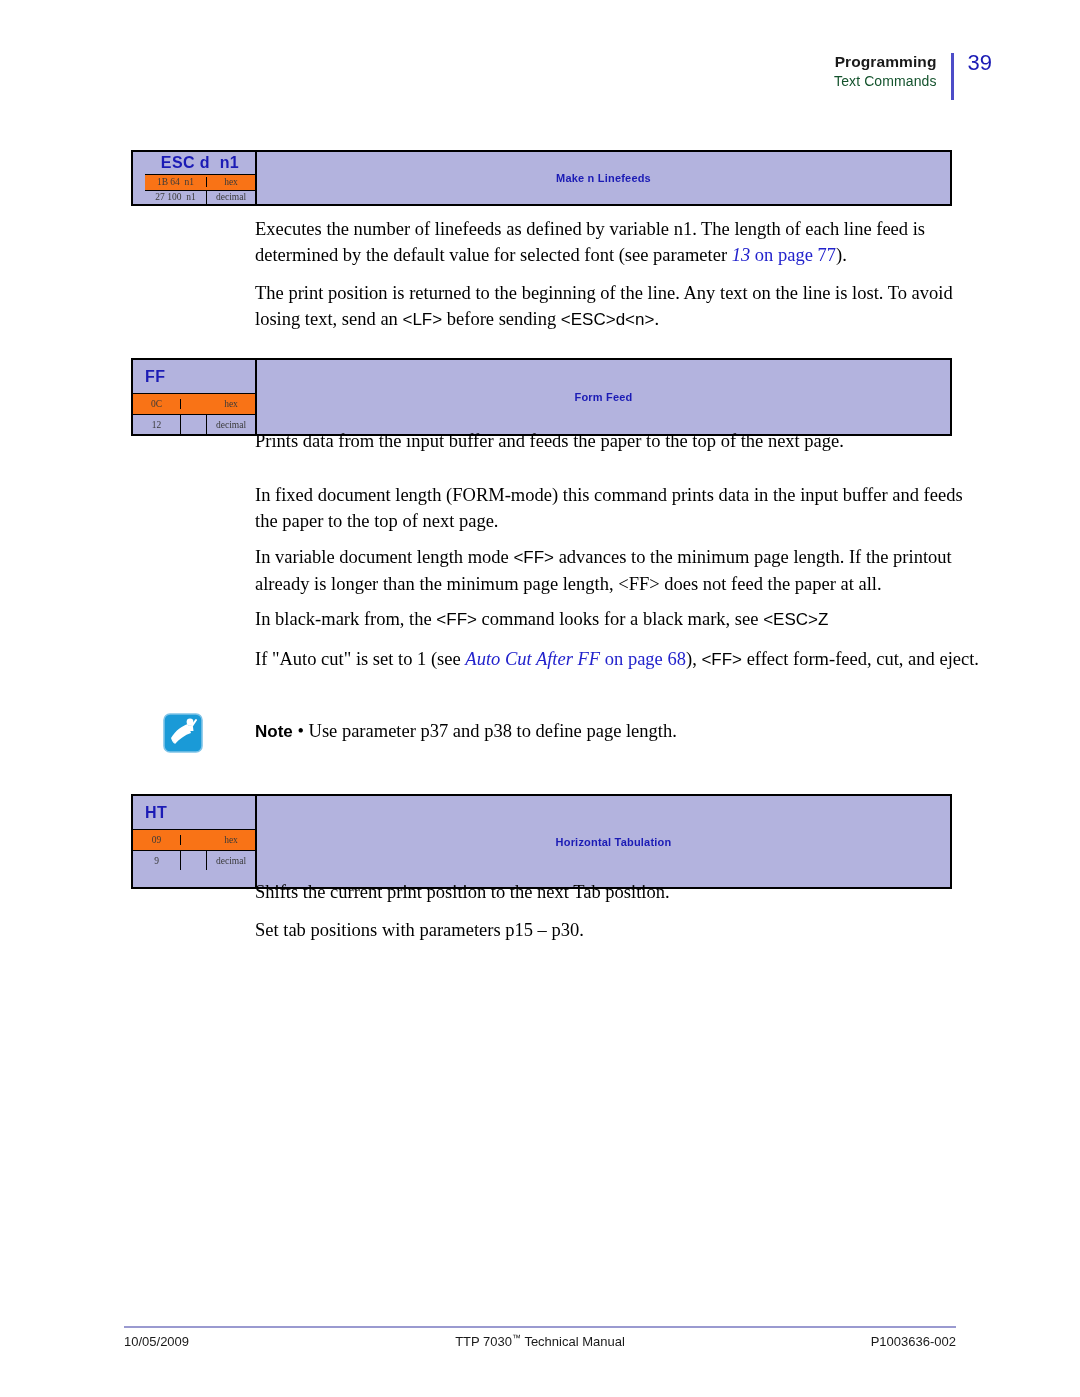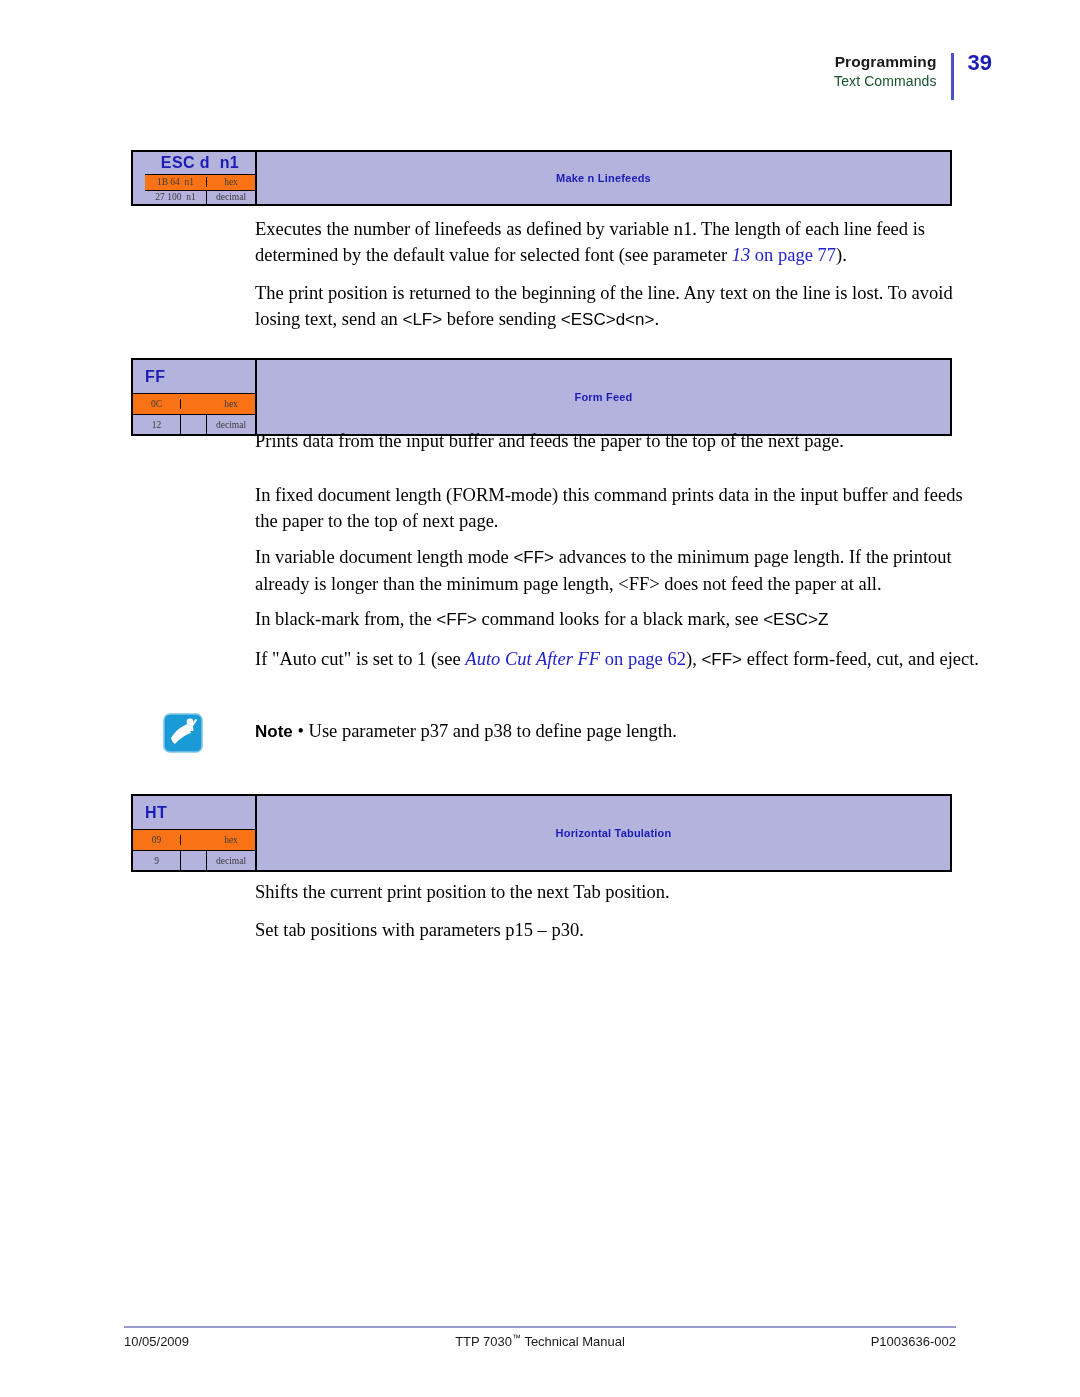--- a/index.html
+++ b/index.html
@@ -51,7 +51,7 @@
   .header-pageno {
     font-family: "Liberation Sans", sans-serif;
     font-size: 22px;
-    font-weight: bold;
+    font-weight: normal;
     color: #1b1bb5;
     padding-left: 14px;
     margin-top: -2px;

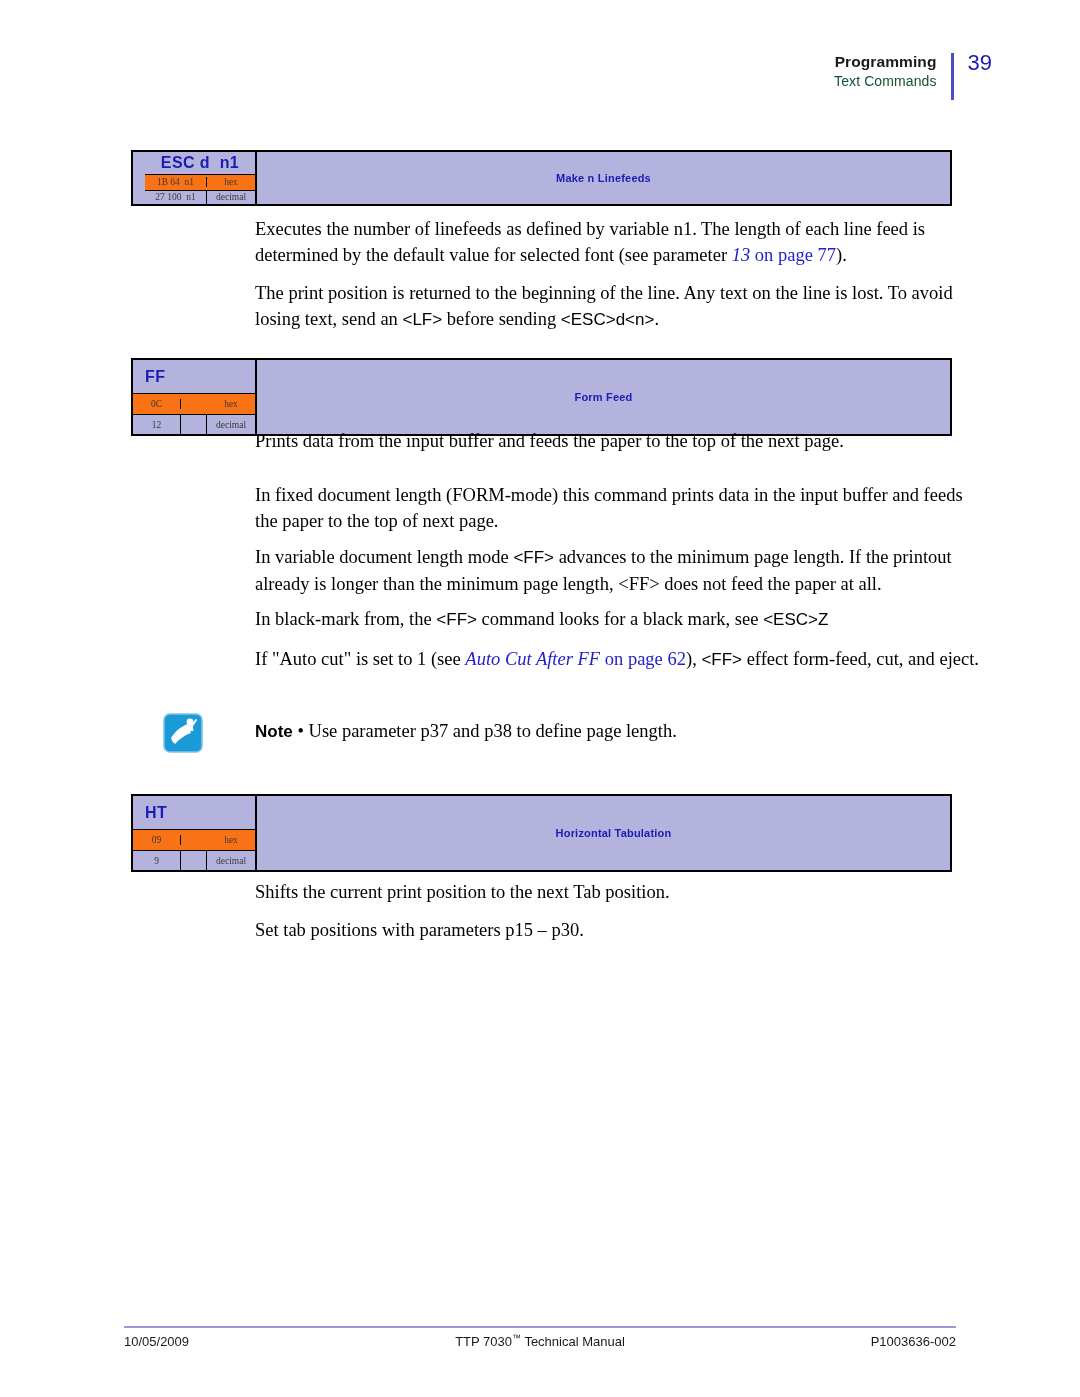--- a/index.html
+++ b/index.html
@@ -275,7 +275,7 @@
 </div>
 
 <div class="para" style="top:646px;">
-  <span>If "Auto cut" is set to 1 (see </span><span class="xref-ital">Auto Cut After FF</span><span class="xref"> on page 62</span><span>), </span><span class="mono-tag">&lt;FF&gt;</span><span> effect form-feed, cut, and eject.</span>
+  <span>If "Auto cut" is set to 1 (see </span><span class="xref-ital">Auto Cut After FF</span><span class="xref"> on page 68</span><span>), </span><span class="mono-tag">&lt;FF&gt;</span><span> effect form-feed, cut, and eject.</span>
 </div>
 
 <div class="note-icon">

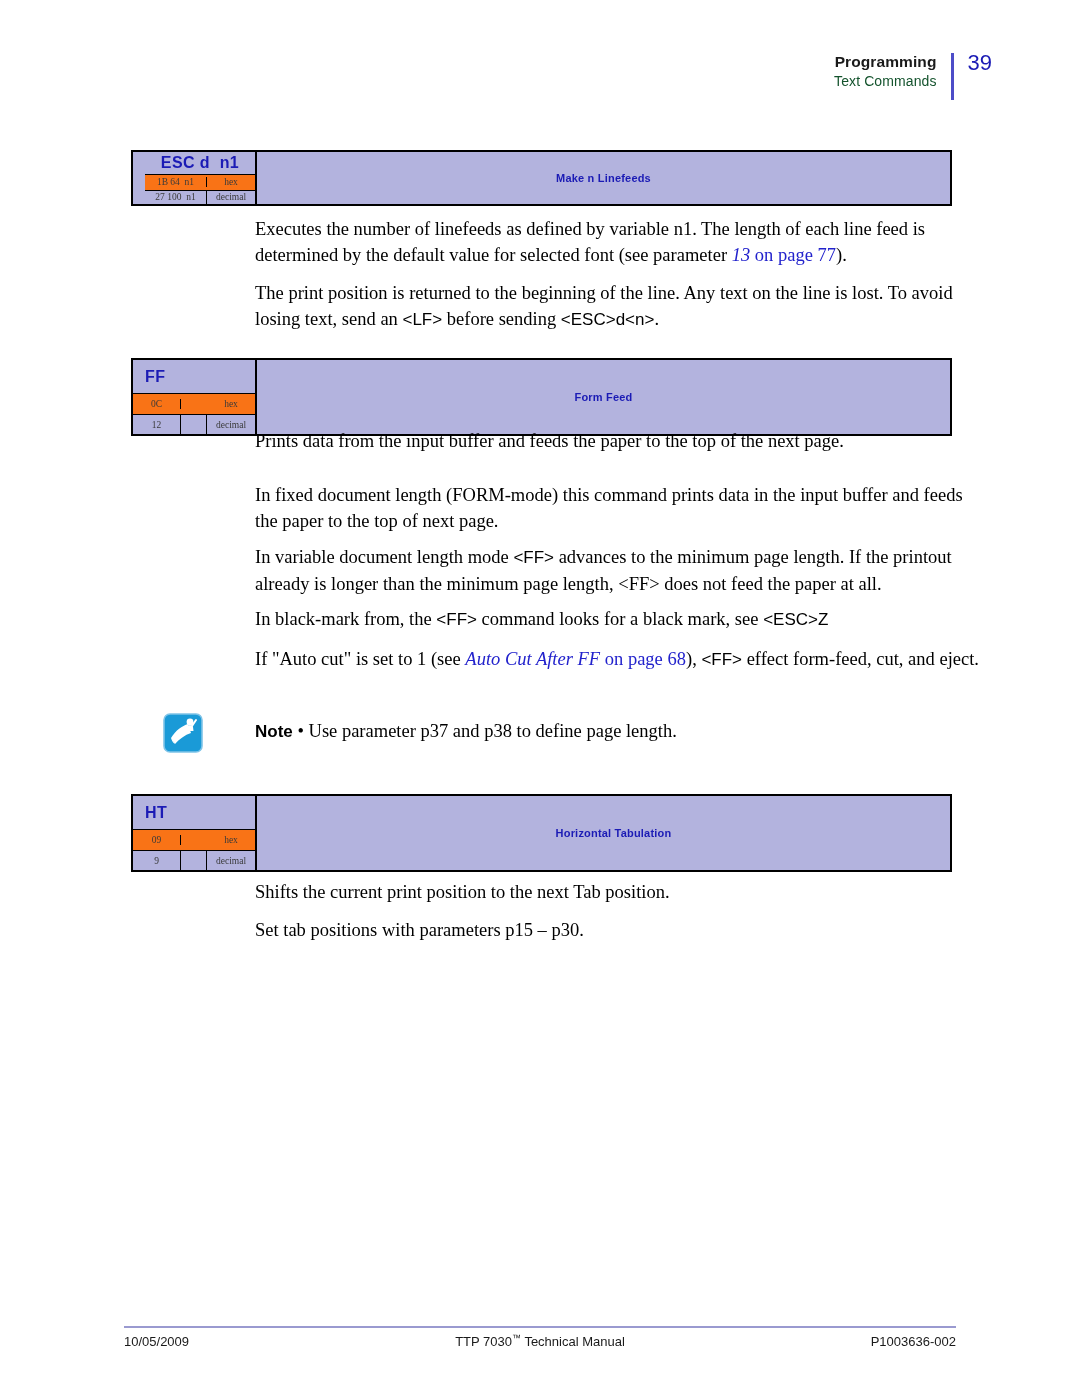--- a/index.html
+++ b/index.html
@@ -294,7 +294,7 @@
   <span>Use parameter p37 and p38 to define page length.</span>
 </div>
 
-<div class="cmd-box" style="top:794px; height:78px;gap:20px;">
+<div class="cmd-box" style="top:794px; height:95px;gap:20px;">
   <div class="cmd-left w-ff three">
     <div class="cmd-name-row" style="height:34px;">
       <span class="cmd-name">HT</span>

